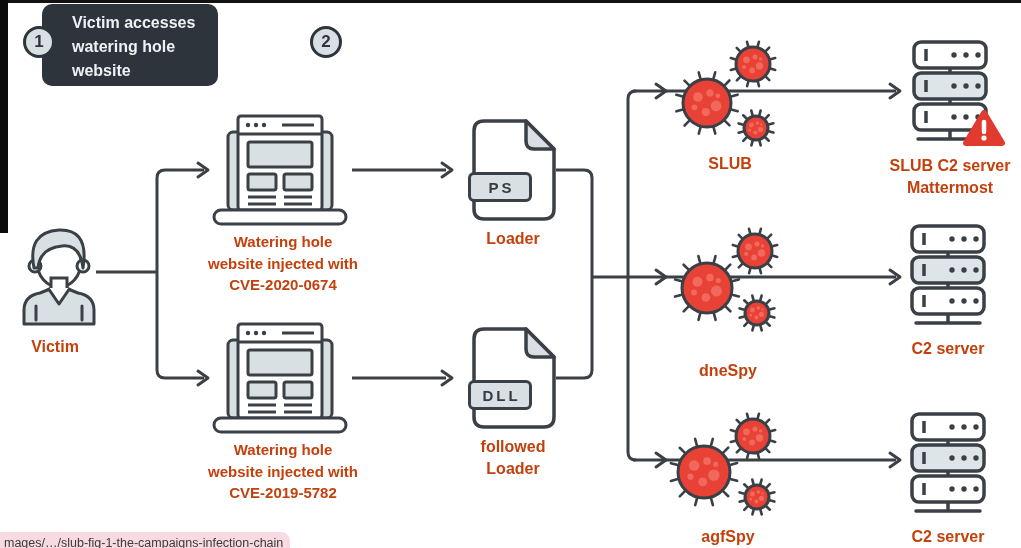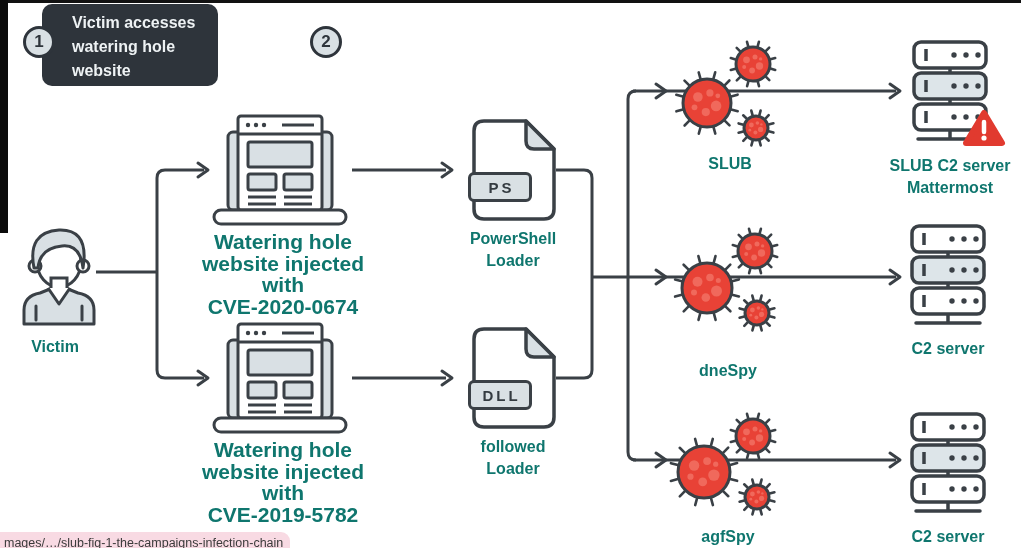--- a/index.html
+++ b/index.html
@@ -17,7 +17,7 @@
               border:3px solid #2e343b;color:#2e343b;font-weight:bold;font-size:17px;
               display:flex;align-items:center;justify-content:center;z-index:3}
 
-  .lbl{position:absolute;color:#0f766e;font-weight:bold;text-align:center}
+  .lbl{position:absolute;color:#c2410c;font-weight:bold;text-align:center}
   .lbl-16{font-size:16px;line-height:22px}
   .lbl-15{font-size:21px;line-height:21.5px}
 

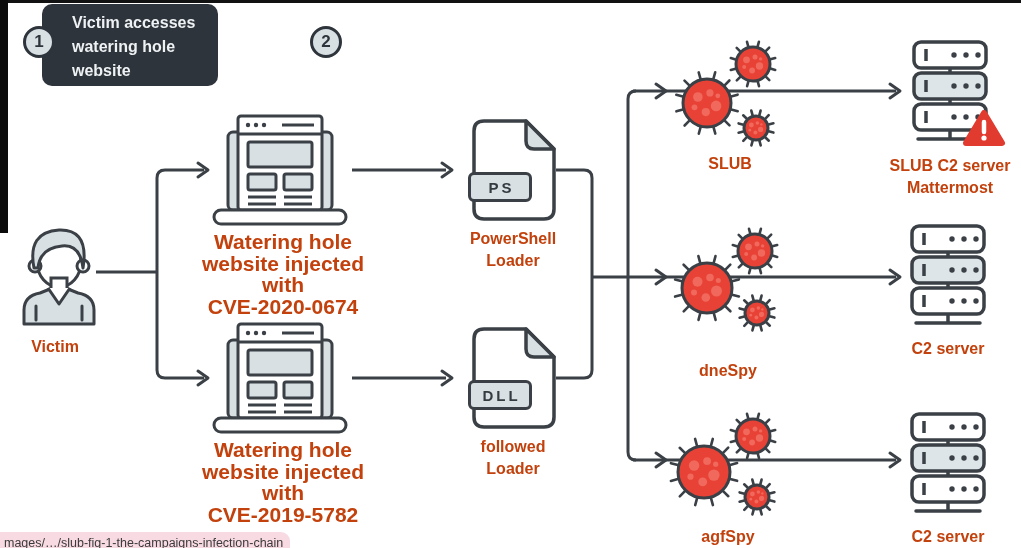--- a/index.html
+++ b/index.html
@@ -19,7 +19,7 @@
 
   .lbl{position:absolute;color:#c2410c;font-weight:bold;text-align:center}
   .lbl-16{font-size:16px;line-height:22px}
-  .lbl-15{font-size:21px;line-height:21.5px}
+  .lbl-15{font-size:15px;line-height:21.5px}
 
   .badge{position:absolute;width:64px;height:30px;background:#d9e0e4;border:3px solid #3a4046;
          border-radius:6px;color:#343b41;font-weight:bold;font-size:15px;letter-spacing:3px;

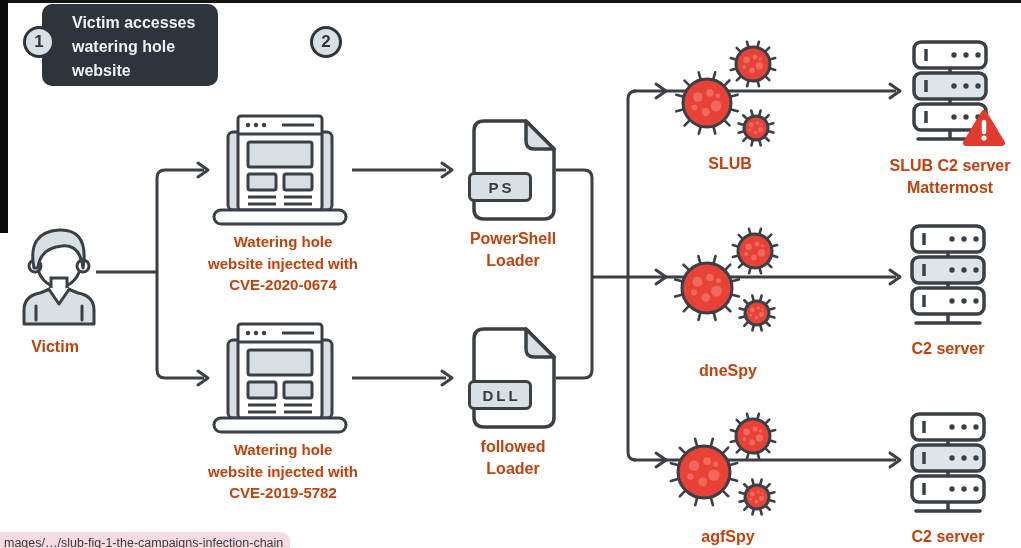--- a/index.html
+++ b/index.html
@@ -351,7 +351,6 @@
     </svg>
   <div class="badge" style="left:468px;top:172px">PS</div>
   <div class="lbl lbl-16" style="left:445px;top:228px;width:136px">
-    <div>PowerShell</div>
     <div>Loader</div>
   </div>
 

